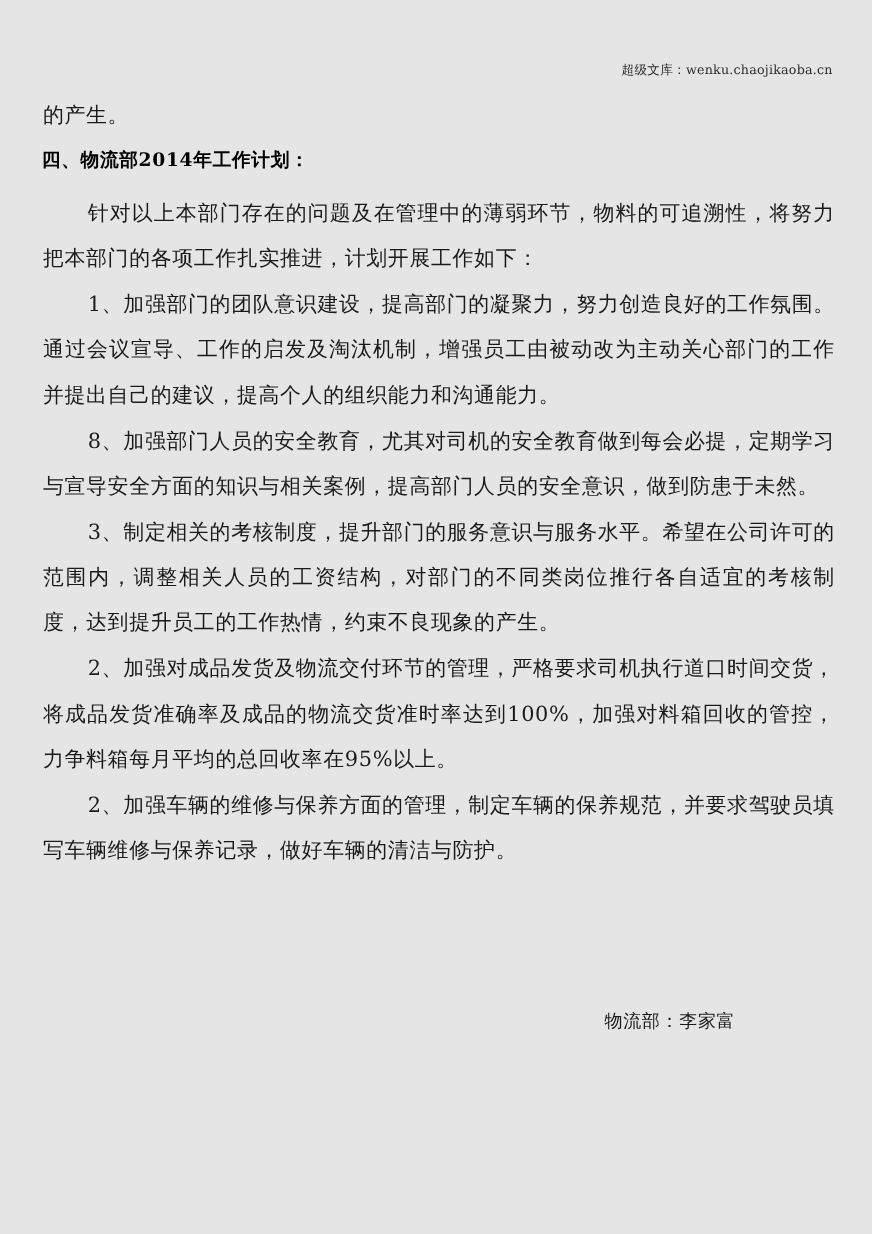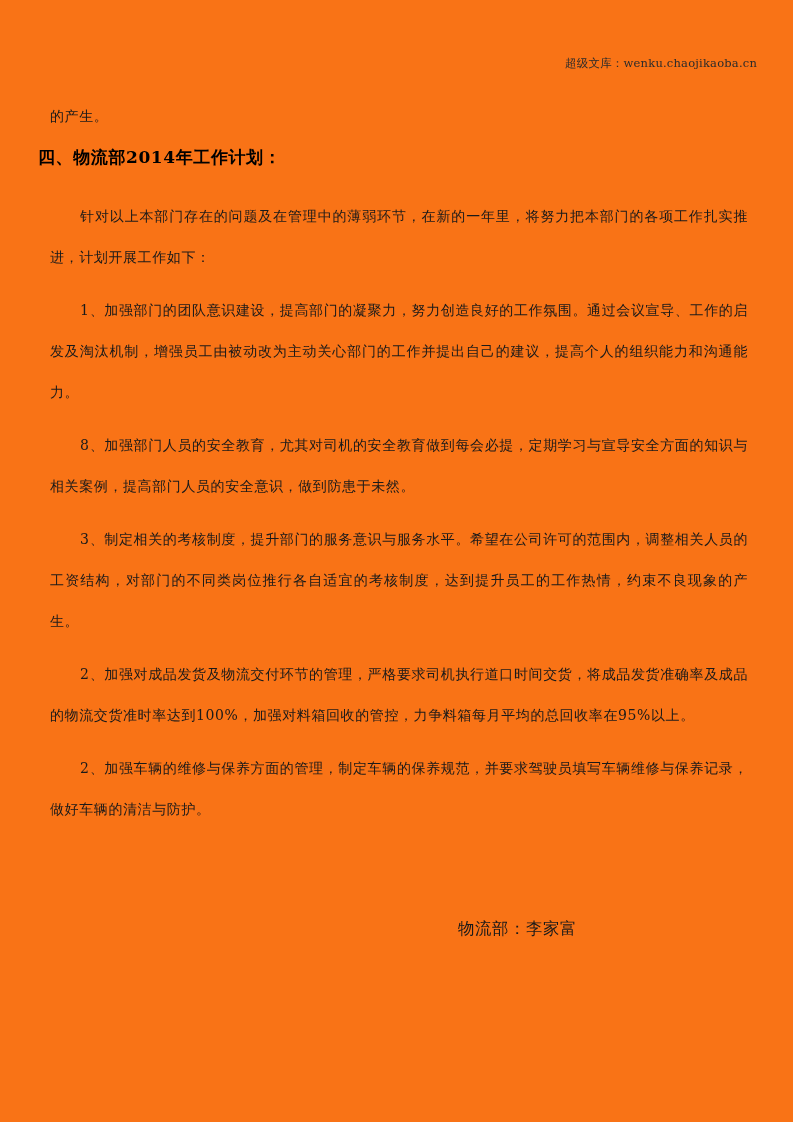--- a/index.html
+++ b/index.html
@@ -19,7 +19,7 @@
     position: relative;
     width: 793px;
     height: 1122px;
-    background: #f97316;
+    background: #e5e5e5;
     box-sizing: border-box;
   }
 

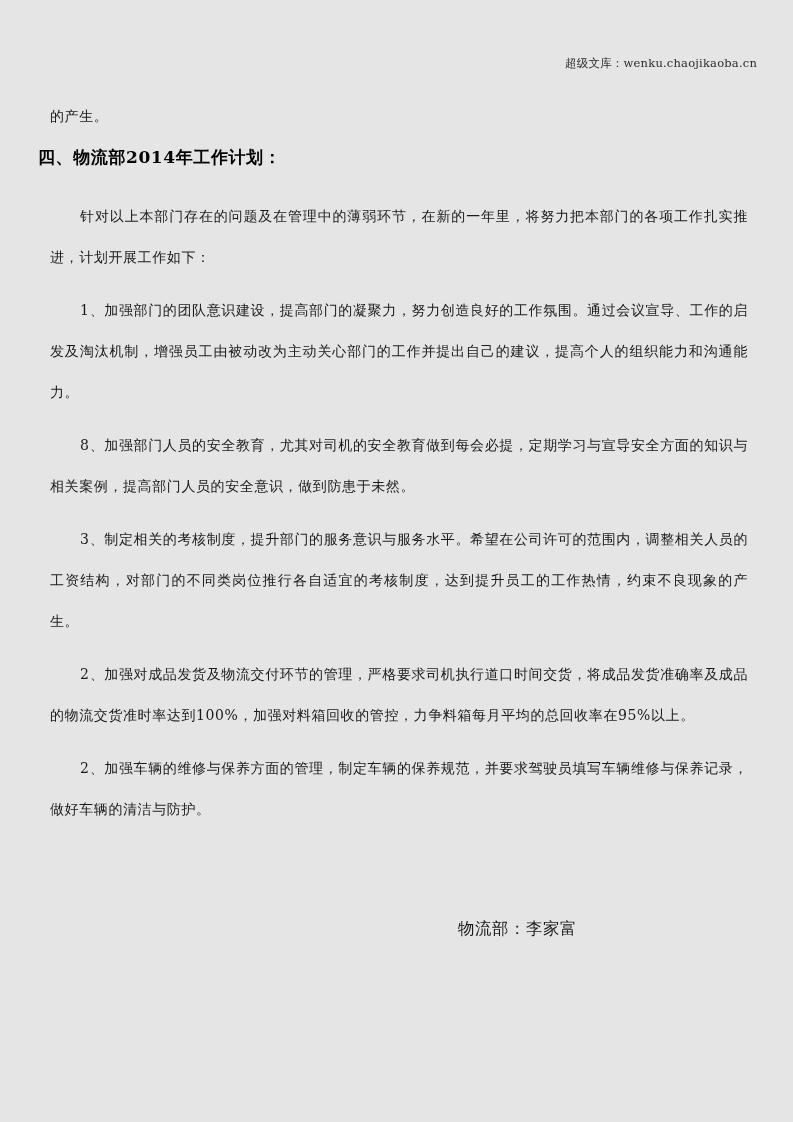--- a/index.html
+++ b/index.html
@@ -46,12 +46,12 @@
 
   .para {
     font-family: "DejaVu Serif", serif;
-    font-size: 14px;
+    font-size: 19px;
     line-height: 41px;
     color: #1a1a1a;
     text-align: justify;
     text-justify: inter-character;
-    margin: 12px;
+    margin: 1px;
     letter-spacing: 0.6px;
   }
 

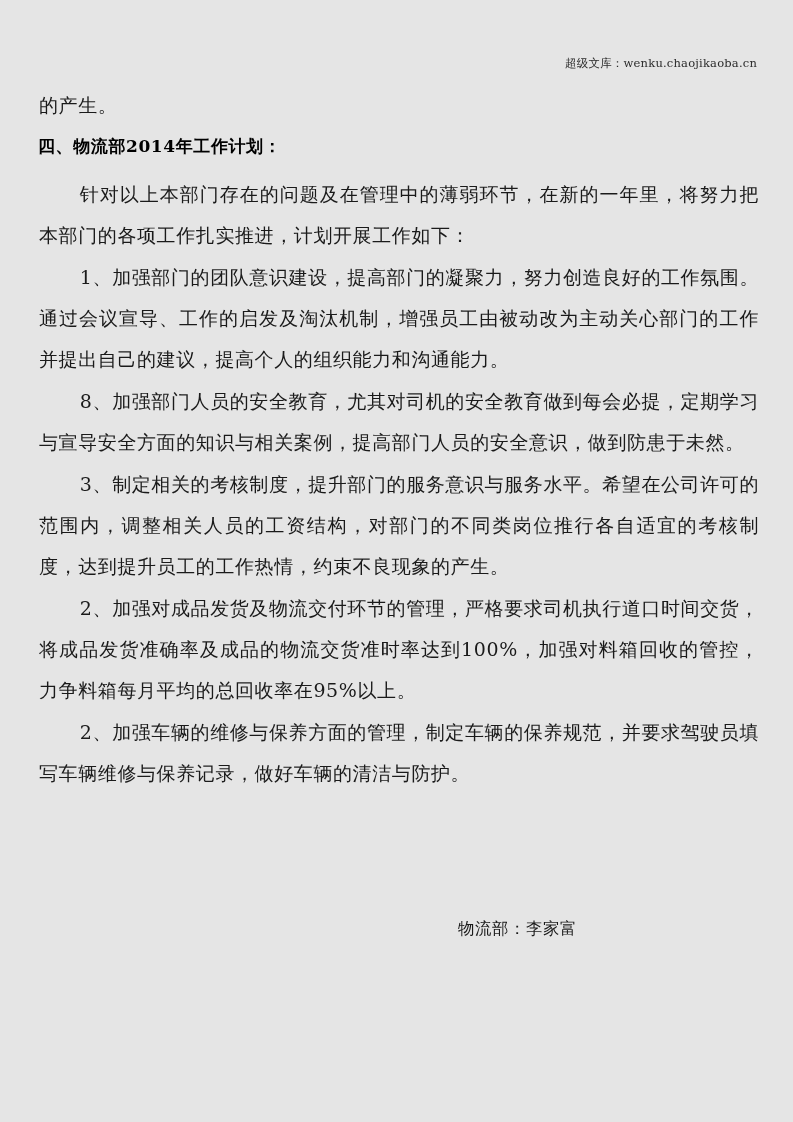--- a/index.html
+++ b/index.html
@@ -121,7 +121,7 @@
 
     <div class="gap-sm"></div>
 
-    <p class="para indent">针对以上本部门存在的问题及在管理中的薄弱环节，在新的一年里，将努力把本部门的各项工作扎实推进，计划开展工作如下：</p>
+    <p class="para indent">针对以上本部门存在的问题及在管理中的薄弱环节，物料的可追溯性，将努力把本部门的各项工作扎实推进，计划开展工作如下：</p>
 
     <p class="para indent">1、加强部门的团队意识建设，提高部门的凝聚力，努力创造良好的工作氛围。通过会议宣导、工作的启发及淘汰机制，增强员工由被动改为主动关心部门的工作并提出自己的建议，提高个人的组织能力和沟通能力。</p>
 

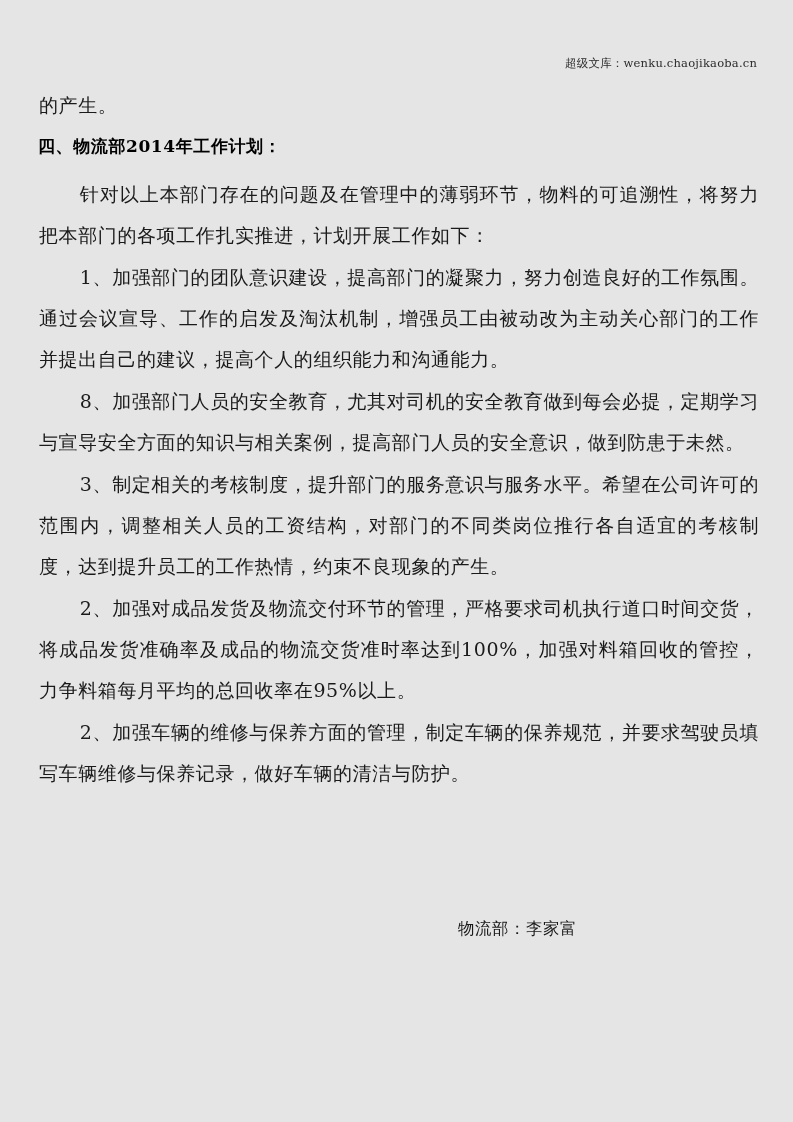--- a/index.html
+++ b/index.html
@@ -93,6 +93,7 @@
     padding-left: 420px;
     letter-spacing: 0.6px;
     white-space: nowrap;
+    text-align: center;
   }
 
   .date-line {

